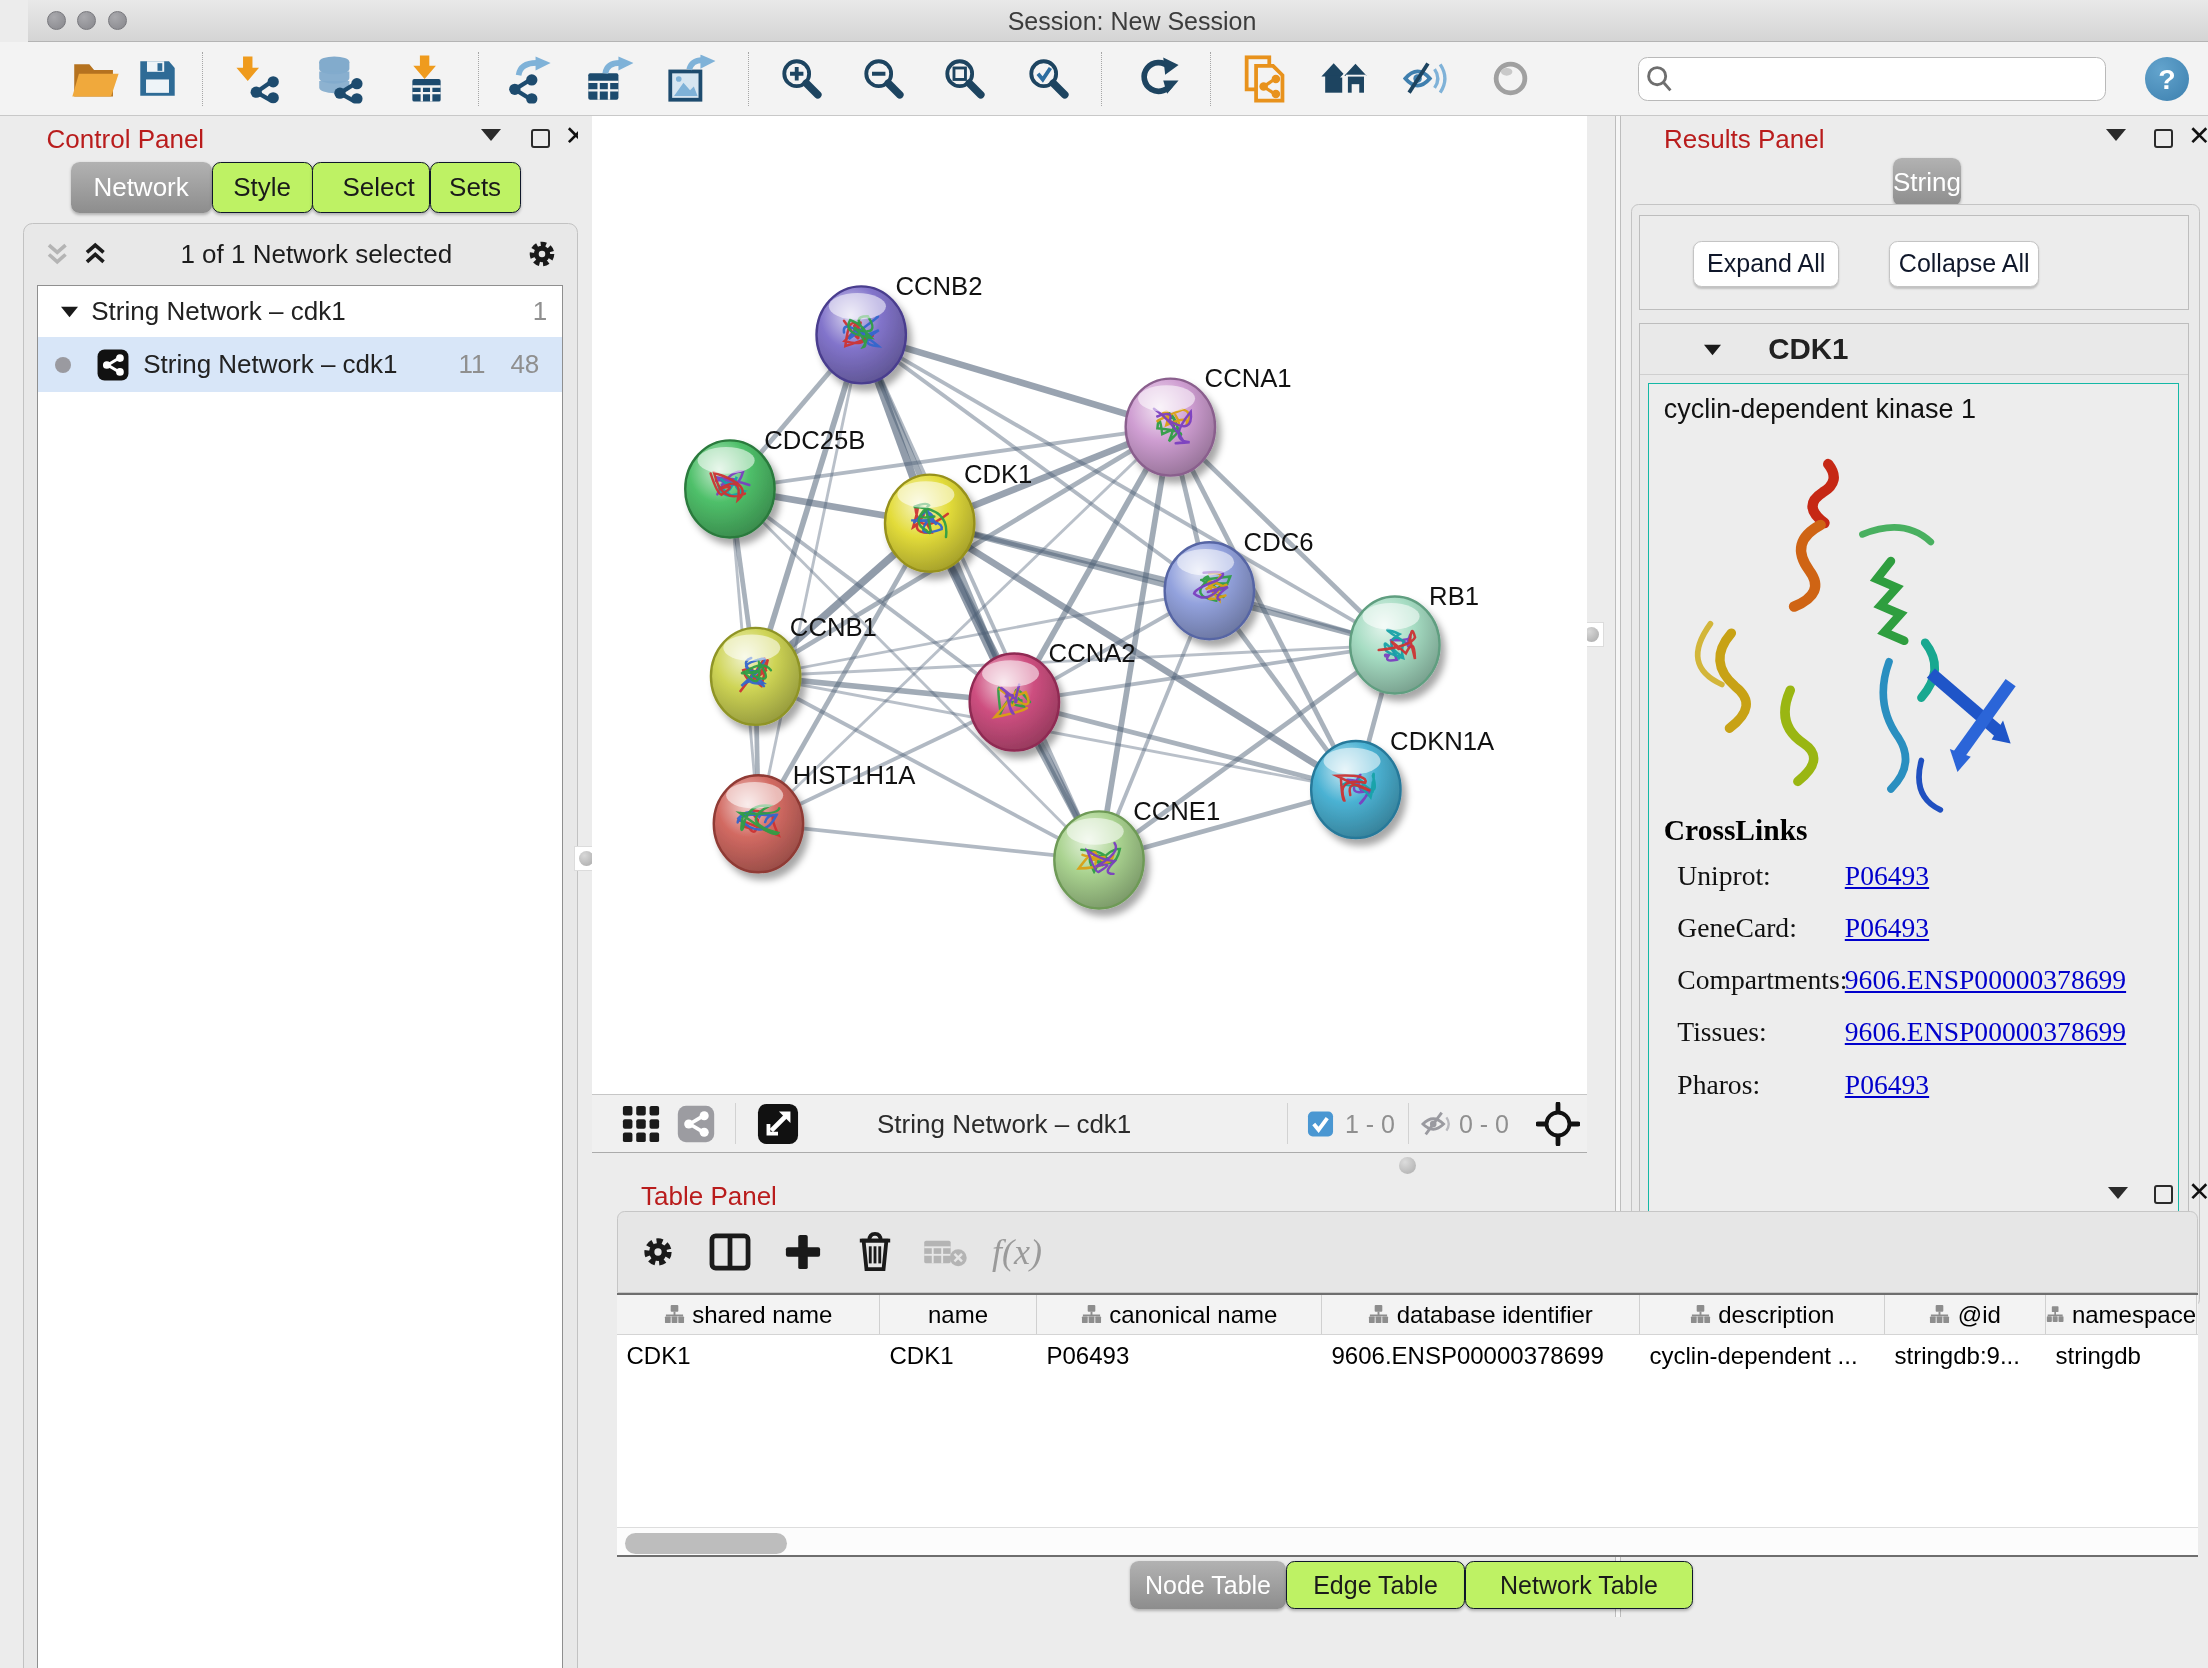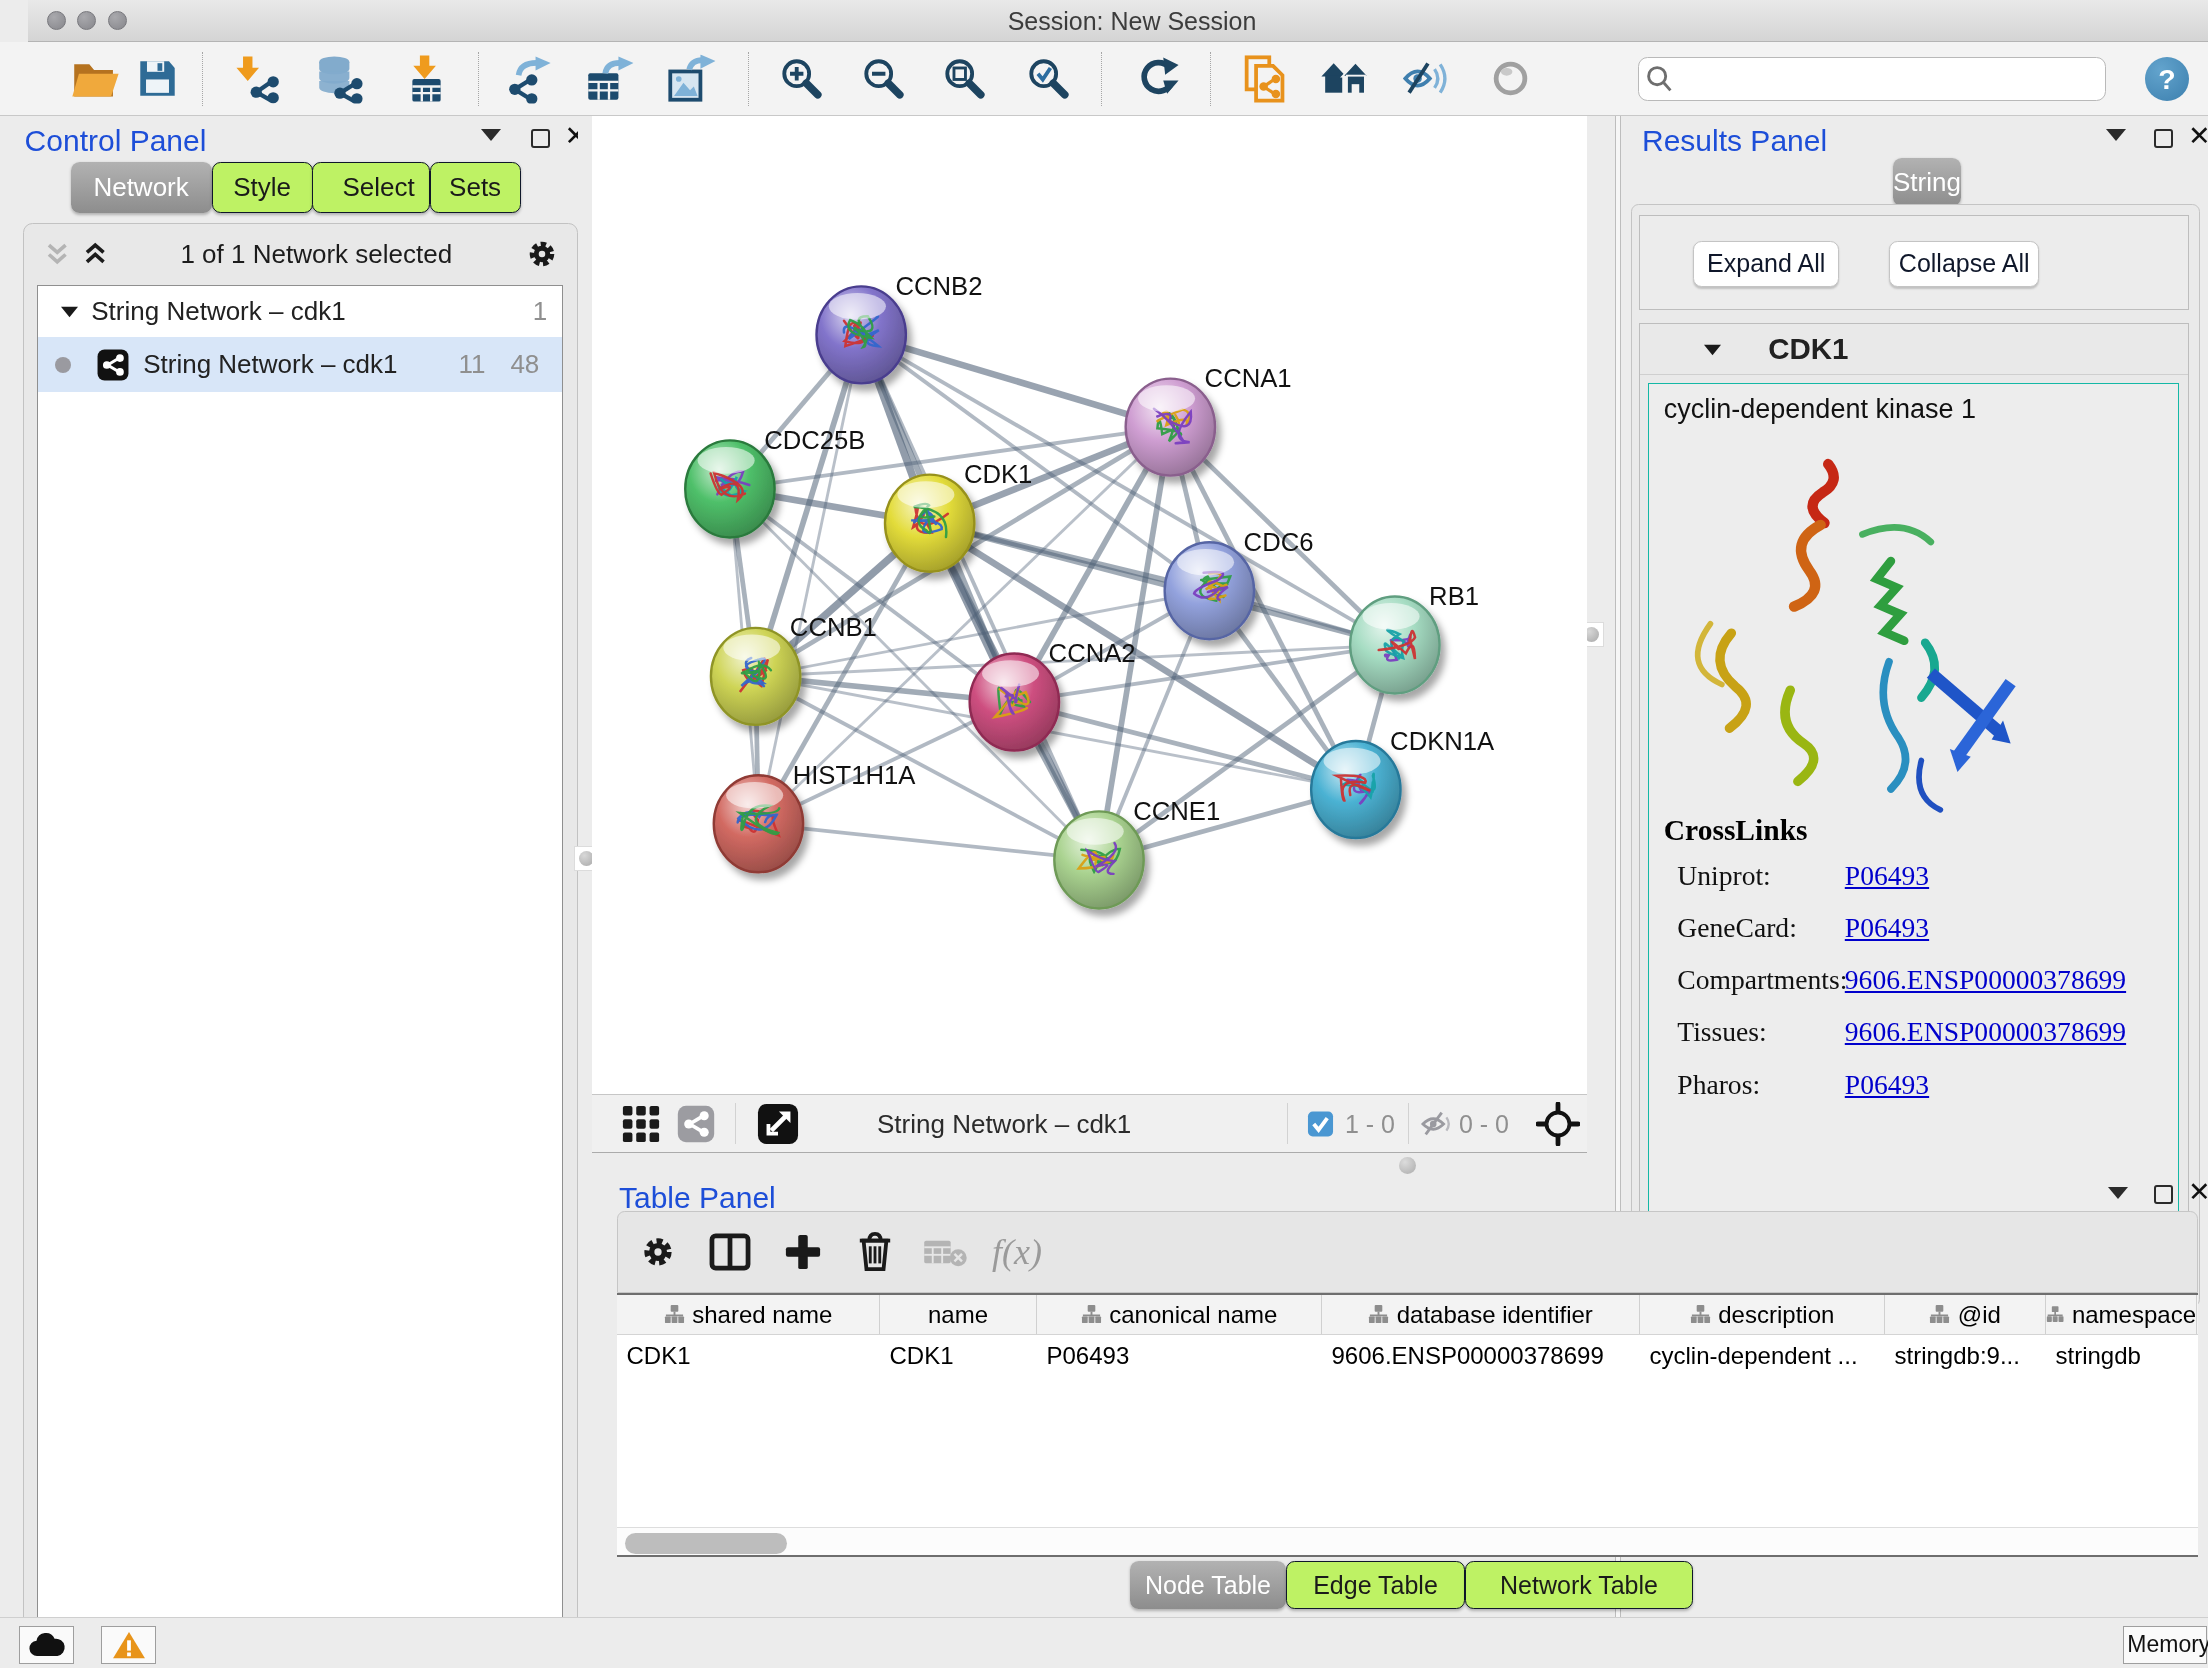--- a/index.html
+++ b/index.html
@@ -31,7 +31,7 @@
     font-weight:bold; display:flex; align-items:center; justify-content:center; }
 
   
-  .panel-title { font-size:30px; color:#1d4ed8; }
+  .panel-title { font-size:26px; color:#b91c1c;margin-left:22px; }
   .ph-icon { position:absolute; top:13.3px; }
   .tri-down { width:0; height:0; border-left:10.5px solid transparent; border-right:10.5px solid transparent; border-top:12.4px solid #2b2b2b; }
   .float-sq { width:19px; height:19px; border:2.9px solid #2b2b2b; border-radius:2.9px; }

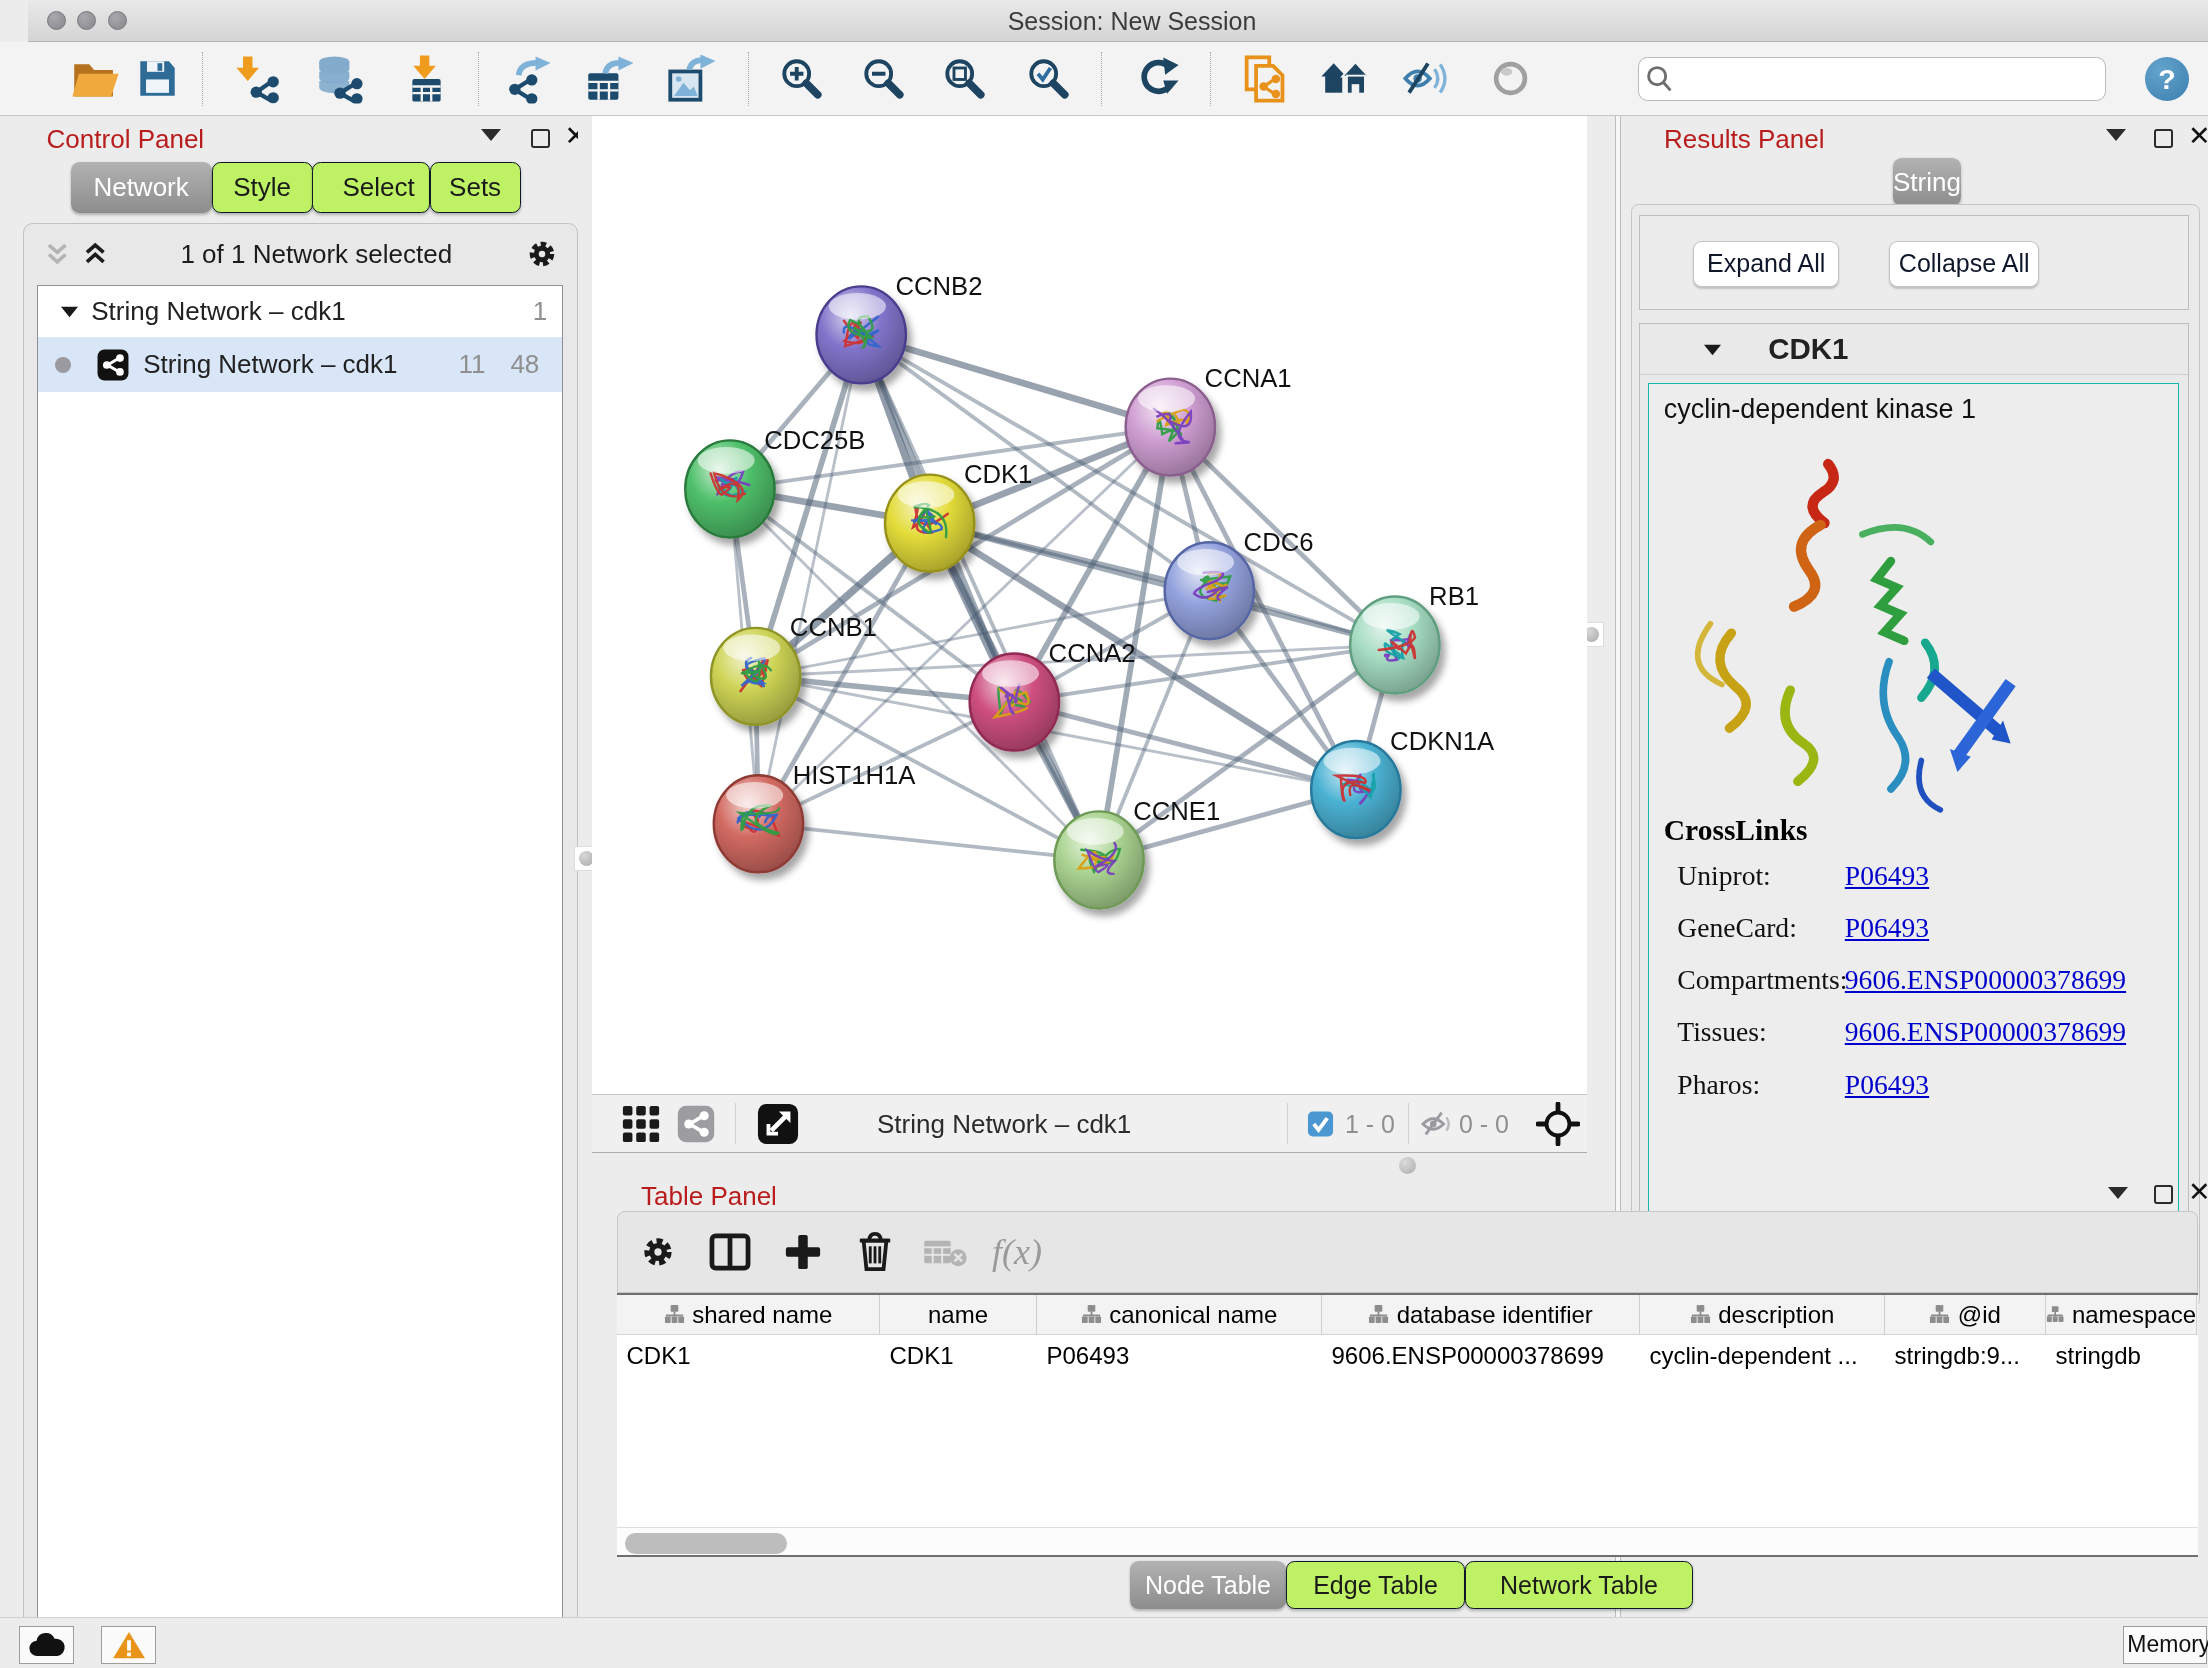--- a/index.html
+++ b/index.html
@@ -903,24 +903,6 @@
       </div>
   </div>
 
-  <div class="statusbar">
-    <div class="sb-btn" style="left:19px; width:55px">
-      <svg width="38" height="27" viewBox="0 0 40 28">
-          <path d="M10 26 a8 8 0 0 1 -1 -16 a10 10 0 0 1 19 -2 a7 7 0 0 1 3 18 z" fill="#111"></path>
-        </svg>
-    </div>
-    <div class="sb-btn" style="left:101px; width:55px">
-      <svg width="34" height="30" viewBox="0 0 36 32">
-          <polygon points="18,2 35,30 1,30" fill="#e8941a"></polygon>
-          <rect x="16" y="11" width="4" height="11" fill="#fff"></rect>
-          <rect x="16" y="24" width="4" height="4" fill="#fff"></rect>
-        </svg>
-    </div>
-    <div class="sb-btn" style="left:2123px; width:84px">
-      <span class="mem-dot"></span>
-      <span class="mem-label">Memory</span>
-    </div>
-  </div>
 
 </div>
 

